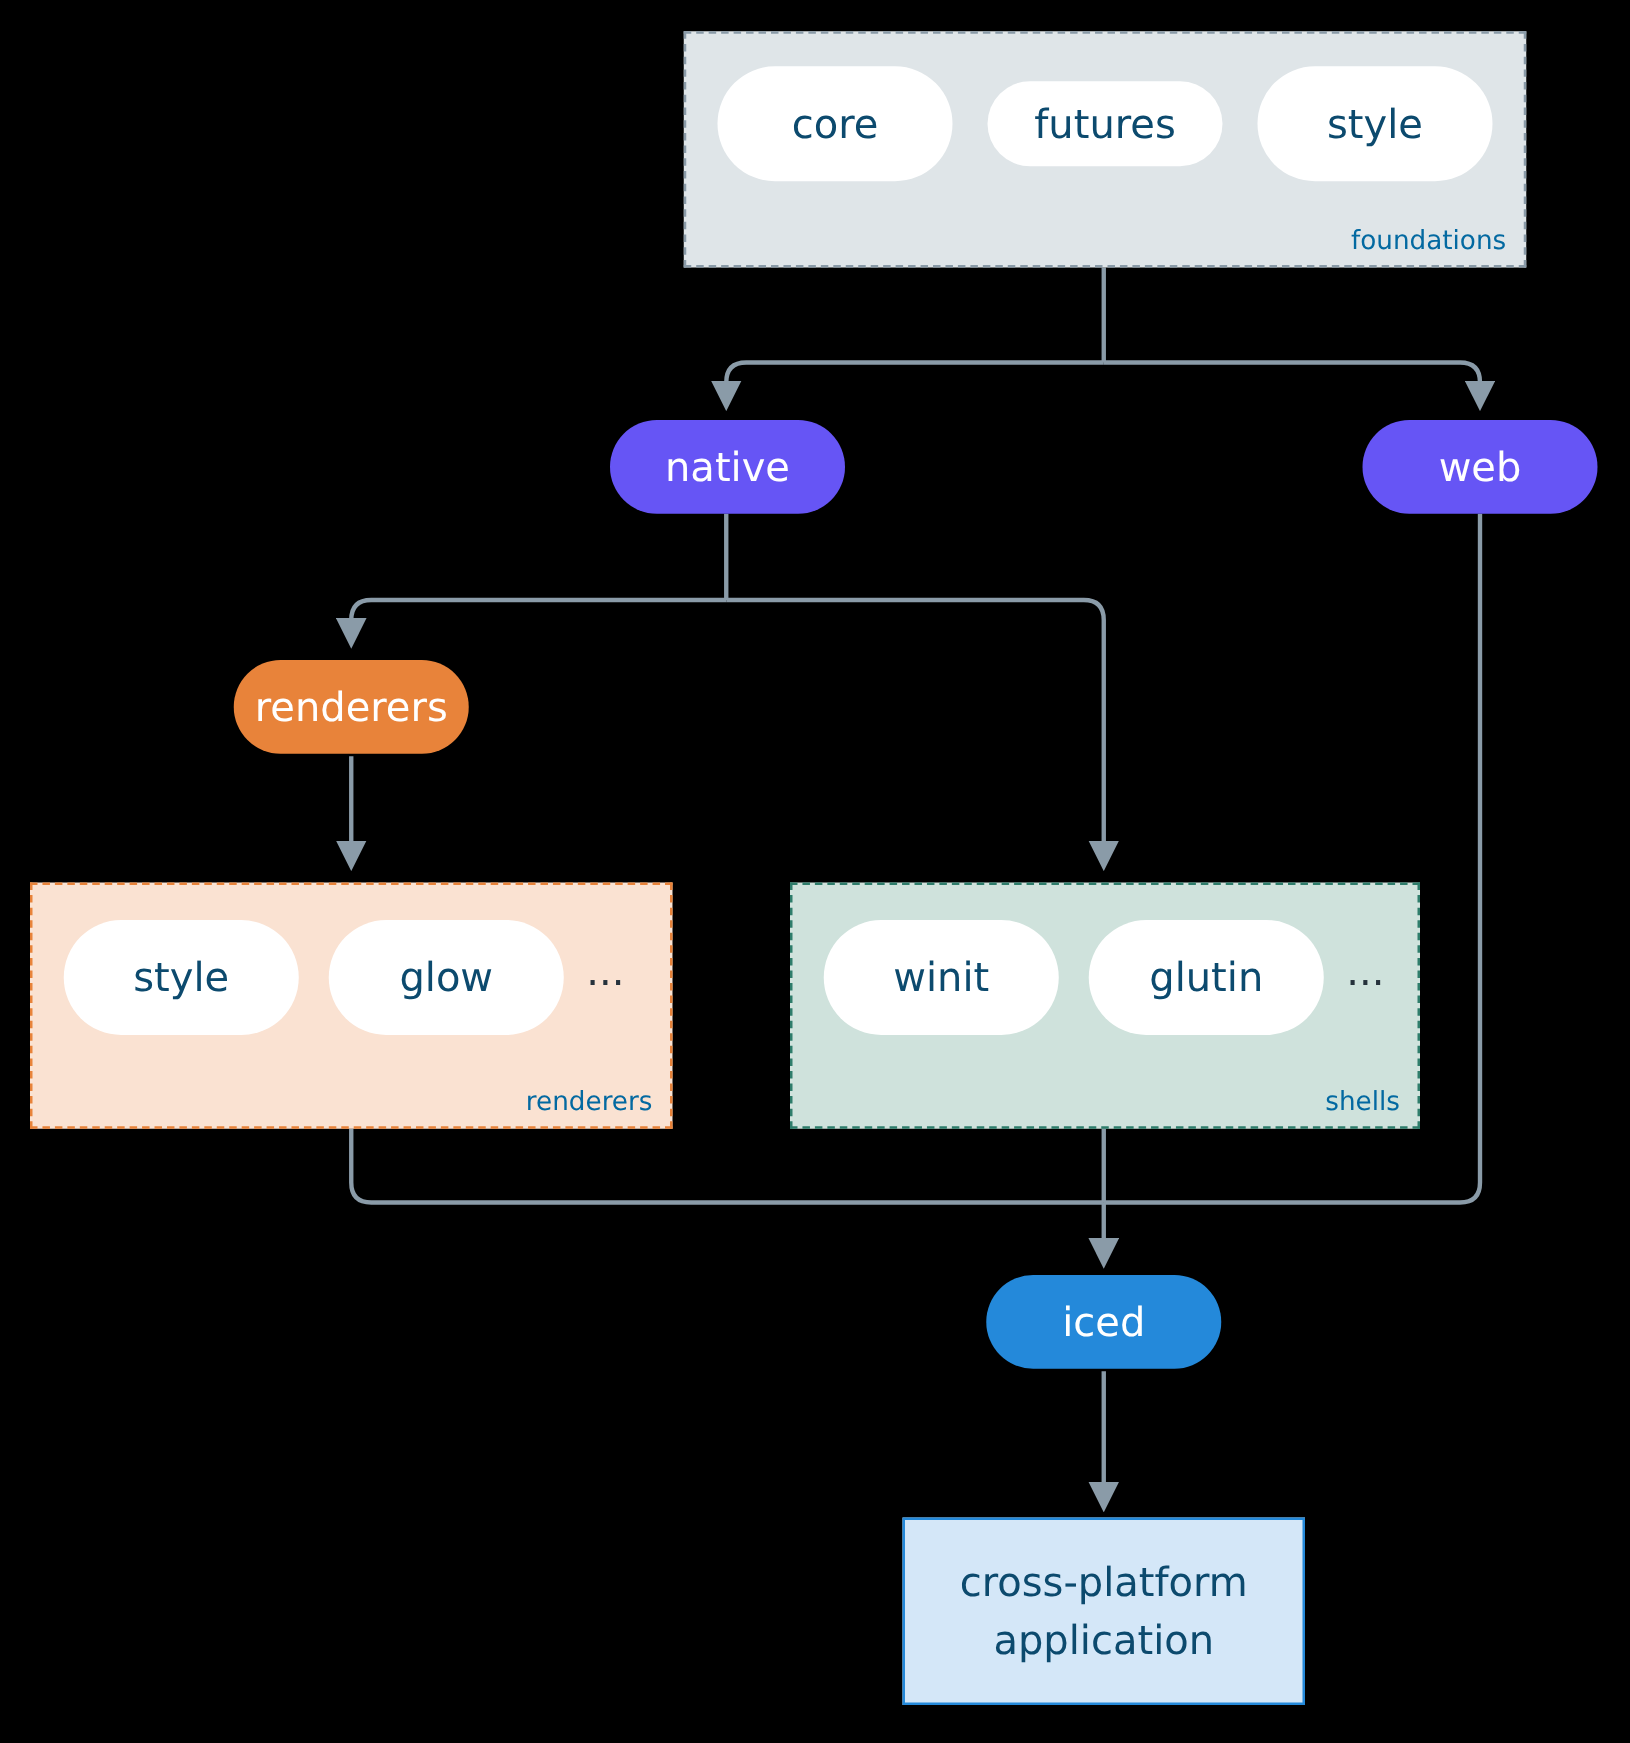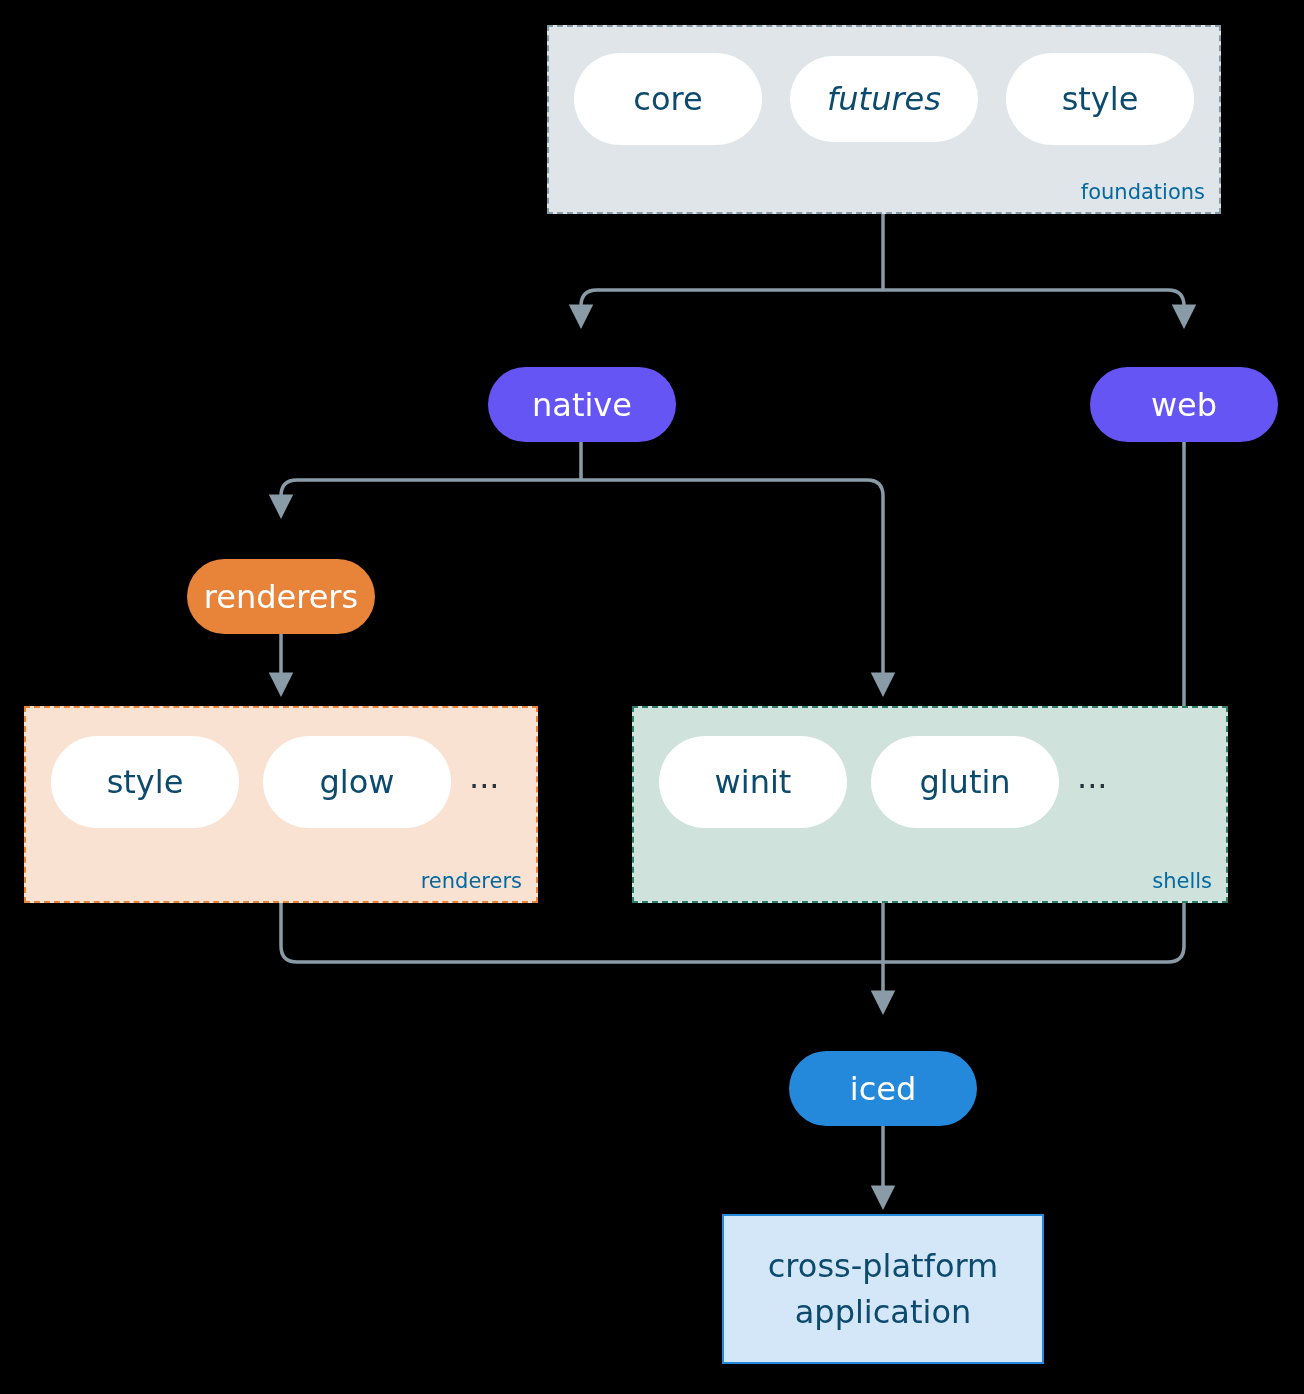--- a/index.html
+++ b/index.html
@@ -122,7 +122,7 @@
       <div class="pill" style="width:188px; height:92px; margin-right:28px;">
         <span>core</span>
       </div>
-      <div class="pill" style="width:188px; height:86px; margin-right:28px;font-style:italic;">
+      <div class="pill" style="width:188px; height:68px; margin-right:28px;">
         <span>futures</span>
       </div>
       <div class="pill" style="width:188px; height:92px;">

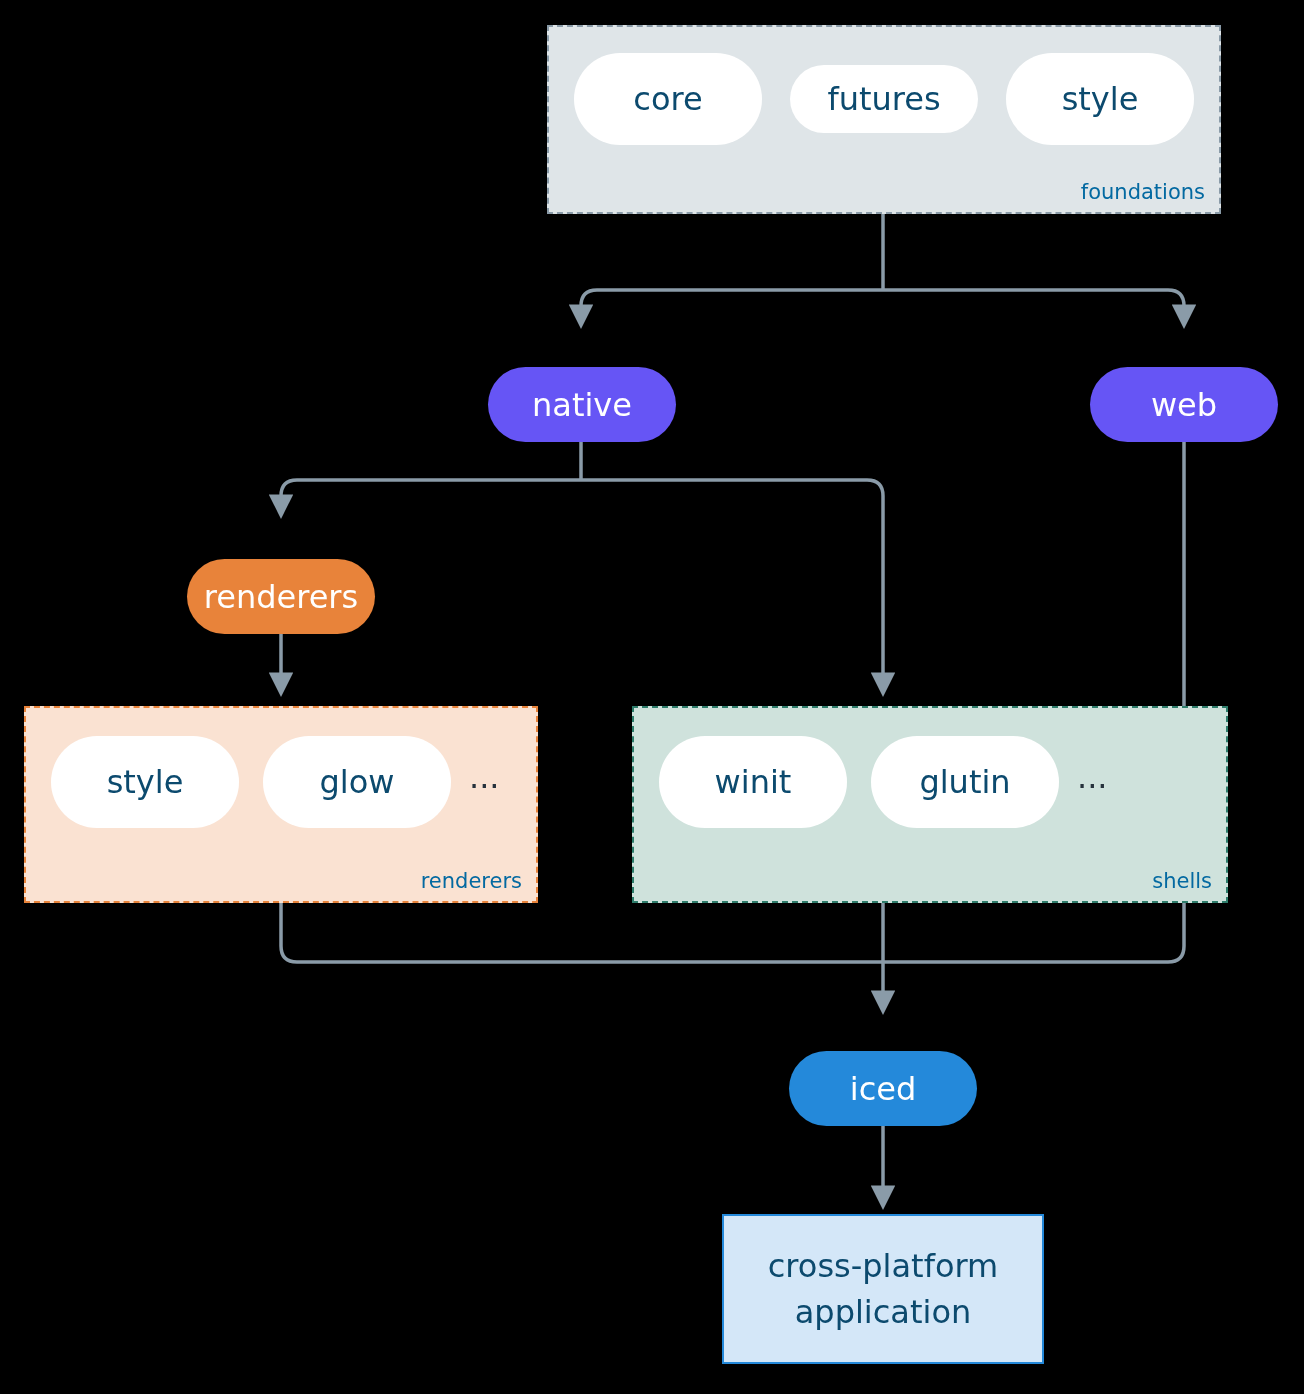--- a/index.html
+++ b/index.html
@@ -64,7 +64,6 @@
     color: #FFFFFF;
     font-size: 32px;
     box-sizing: border-box;
-    margin-top: 31px;
   }
   .boxnode {
     position: absolute;

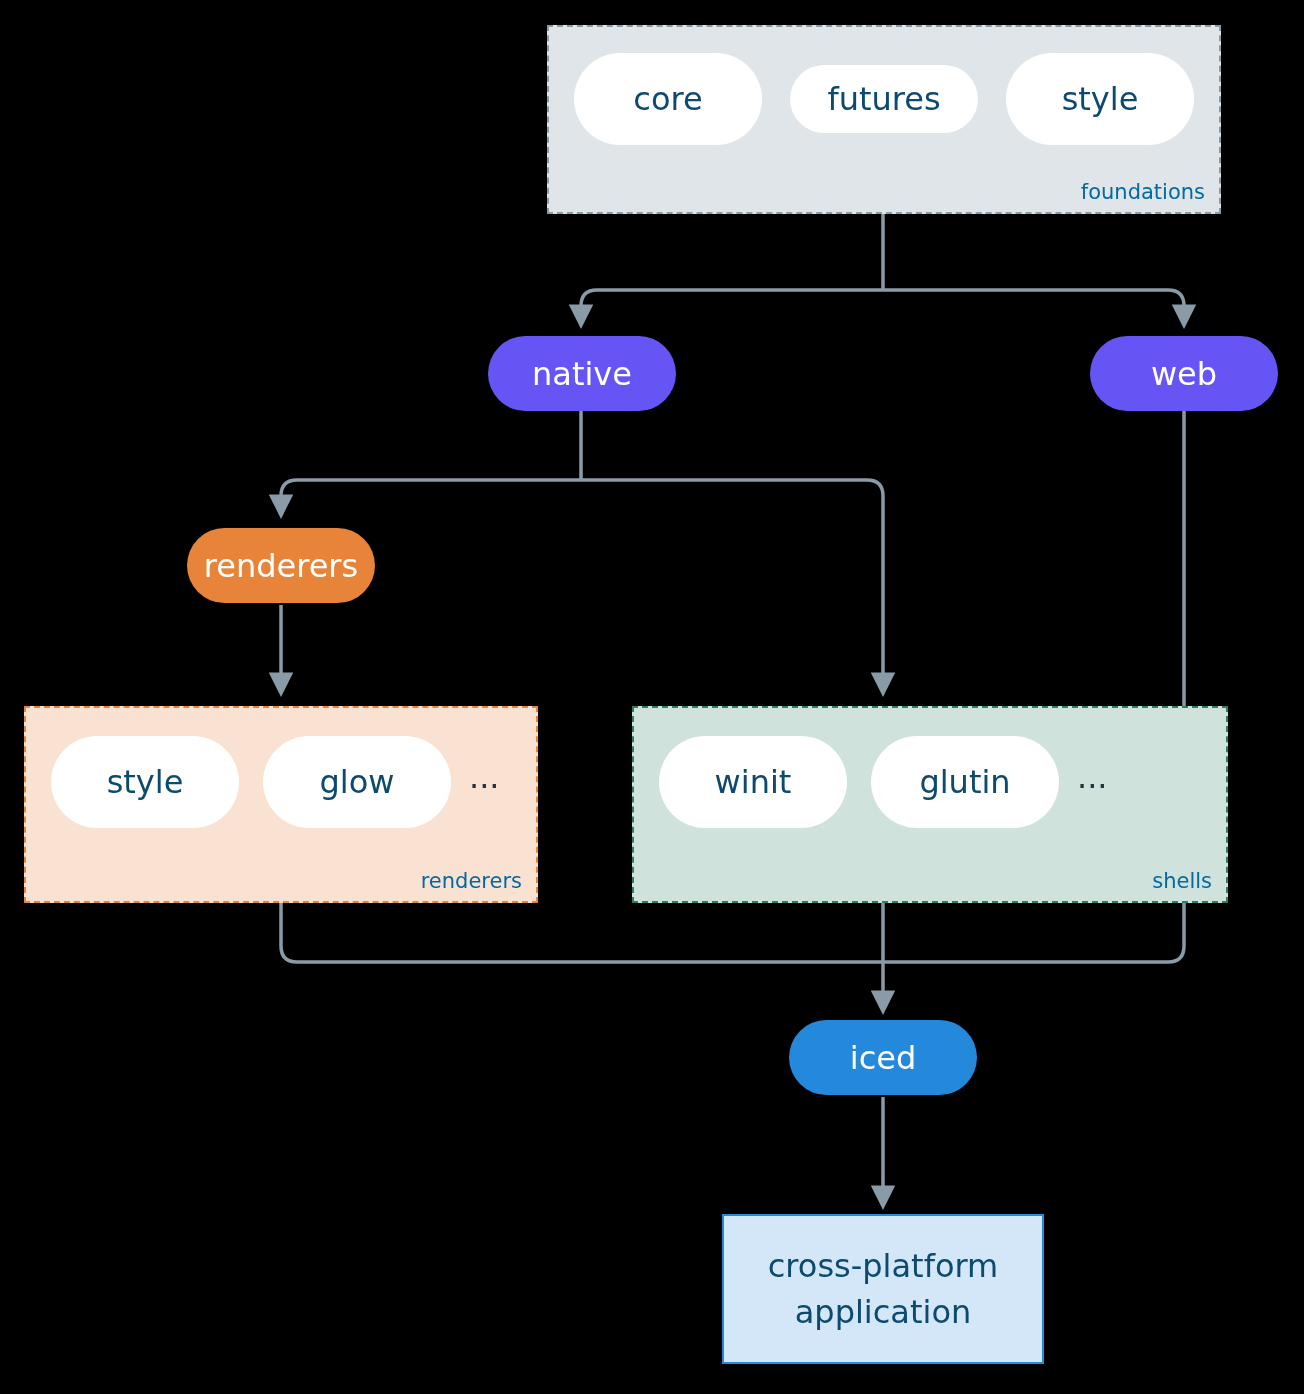--- a/index.html
+++ b/index.html
@@ -156,7 +156,7 @@
     <div class="cluster-label">renderers</div>
   </div>
 
-  <div class="cluster" style="left:632px; top:706px; width:596px; height:197px; background:#CFE2DC; border:2px dashed #2E7D6B;">
+  <div class="cluster" style="left:632px; top:706px; width:504px; height:197px; background:#CFE2DC; border:2px dashed #2E7D6B;">
     <div class="pill-row" style="left:25px; top:28px;">
       <div class="pill" style="width:188px; height:92px; margin-right:24px;">
         <span>winit</span>

